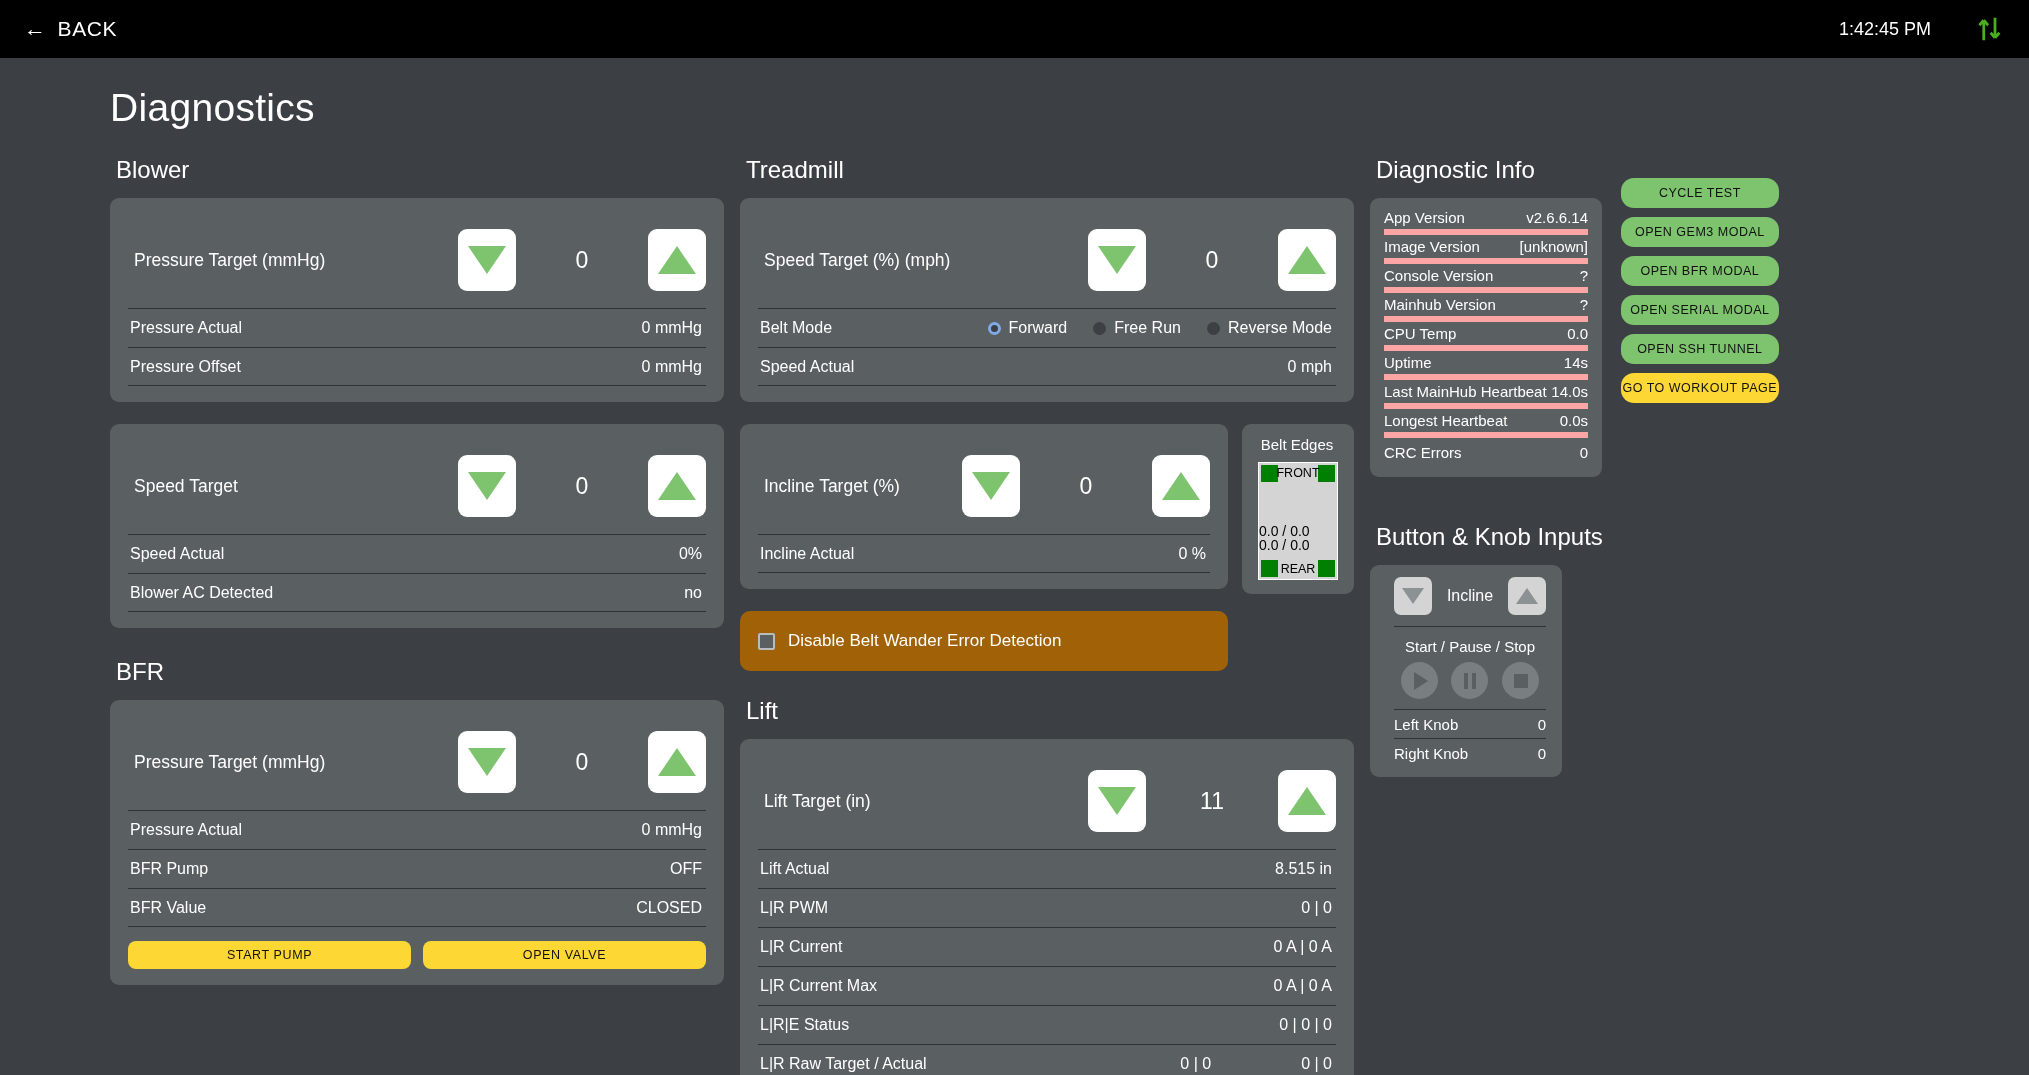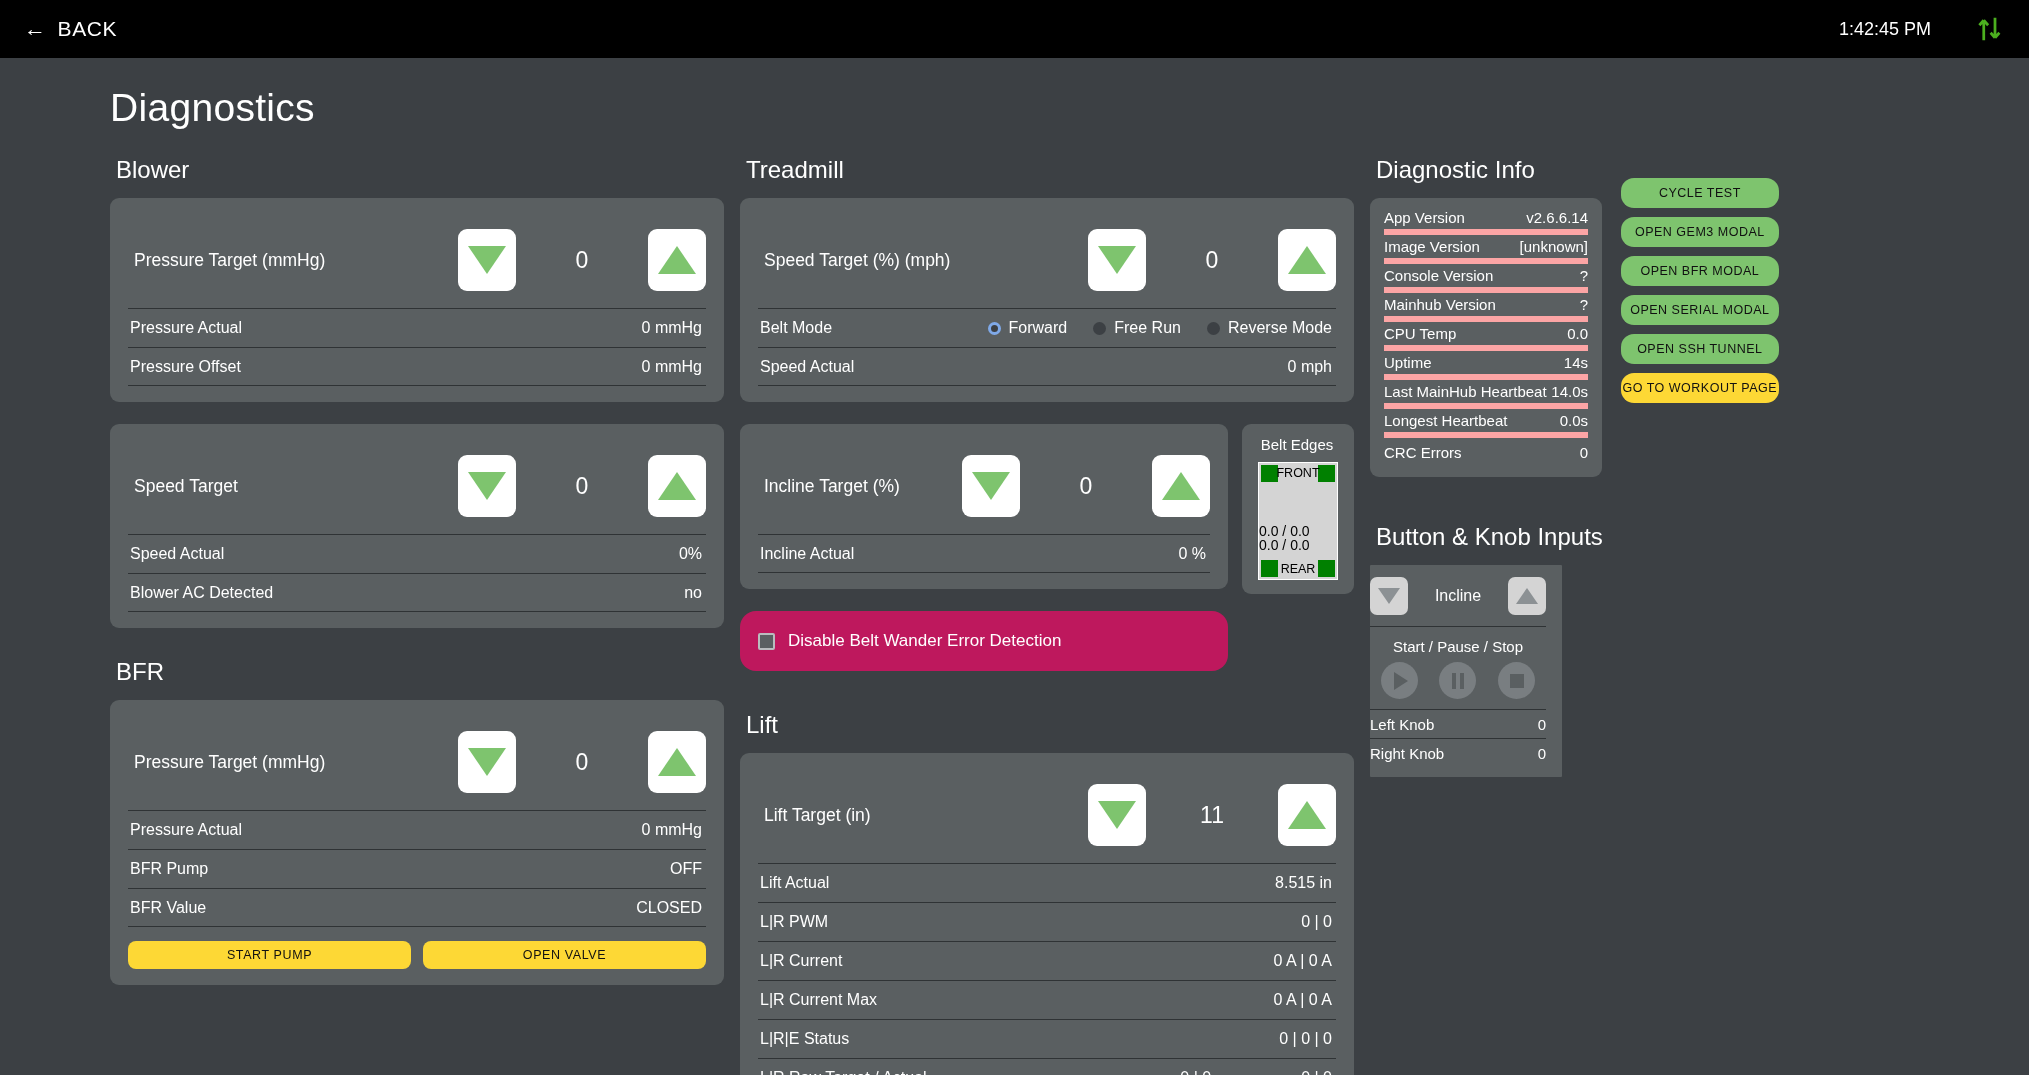--- a/index.html
+++ b/index.html
@@ -185,8 +185,8 @@
 
   
   .knob-card {
-    background: #5a5f61; border-radius: 1px;
-    padding: 12px 16px 10px 0; width: 192px; margin-top: 10px;
+    background: #5a5f61; border-radius: 9px;
+    padding: 12px 16px 10px 24px; width: 192px; margin-top: 10px;
   }
   .knob-top { display: flex; align-items: center; justify-content: space-between; }
   .knob-btn {

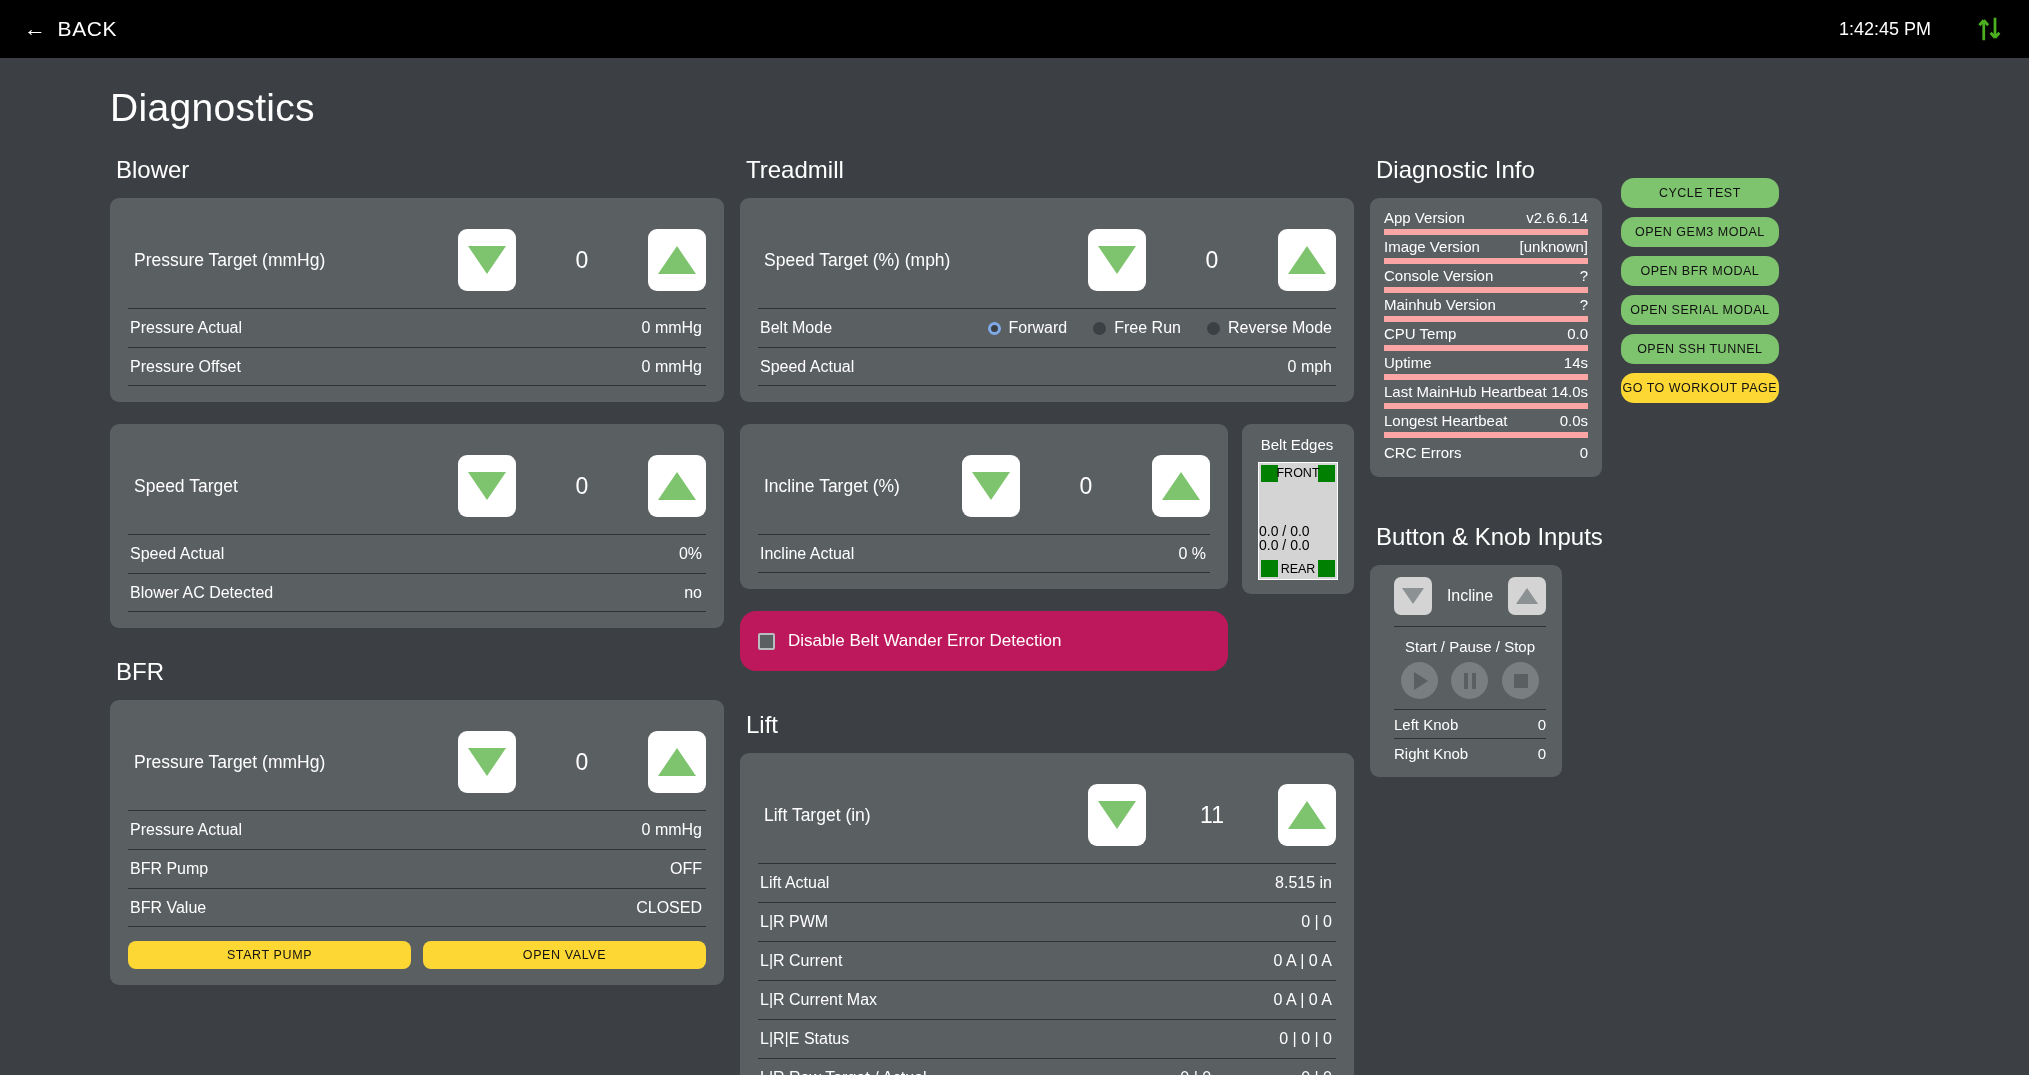--- a/index.html
+++ b/index.html
@@ -111,9 +111,9 @@
 
   
   .check-card {
-    background: #be185d; border-radius: 16px;
+    background: #a16207; border-radius: 10px;
     padding: 20px 18px; display: flex; align-items: center; gap: 13px;
-    margin-bottom: 28px;
+    margin-bottom: 22px;
   }
   .checkbox {
     width: 17px; height: 17px; border: 2px solid #b9bcbe;

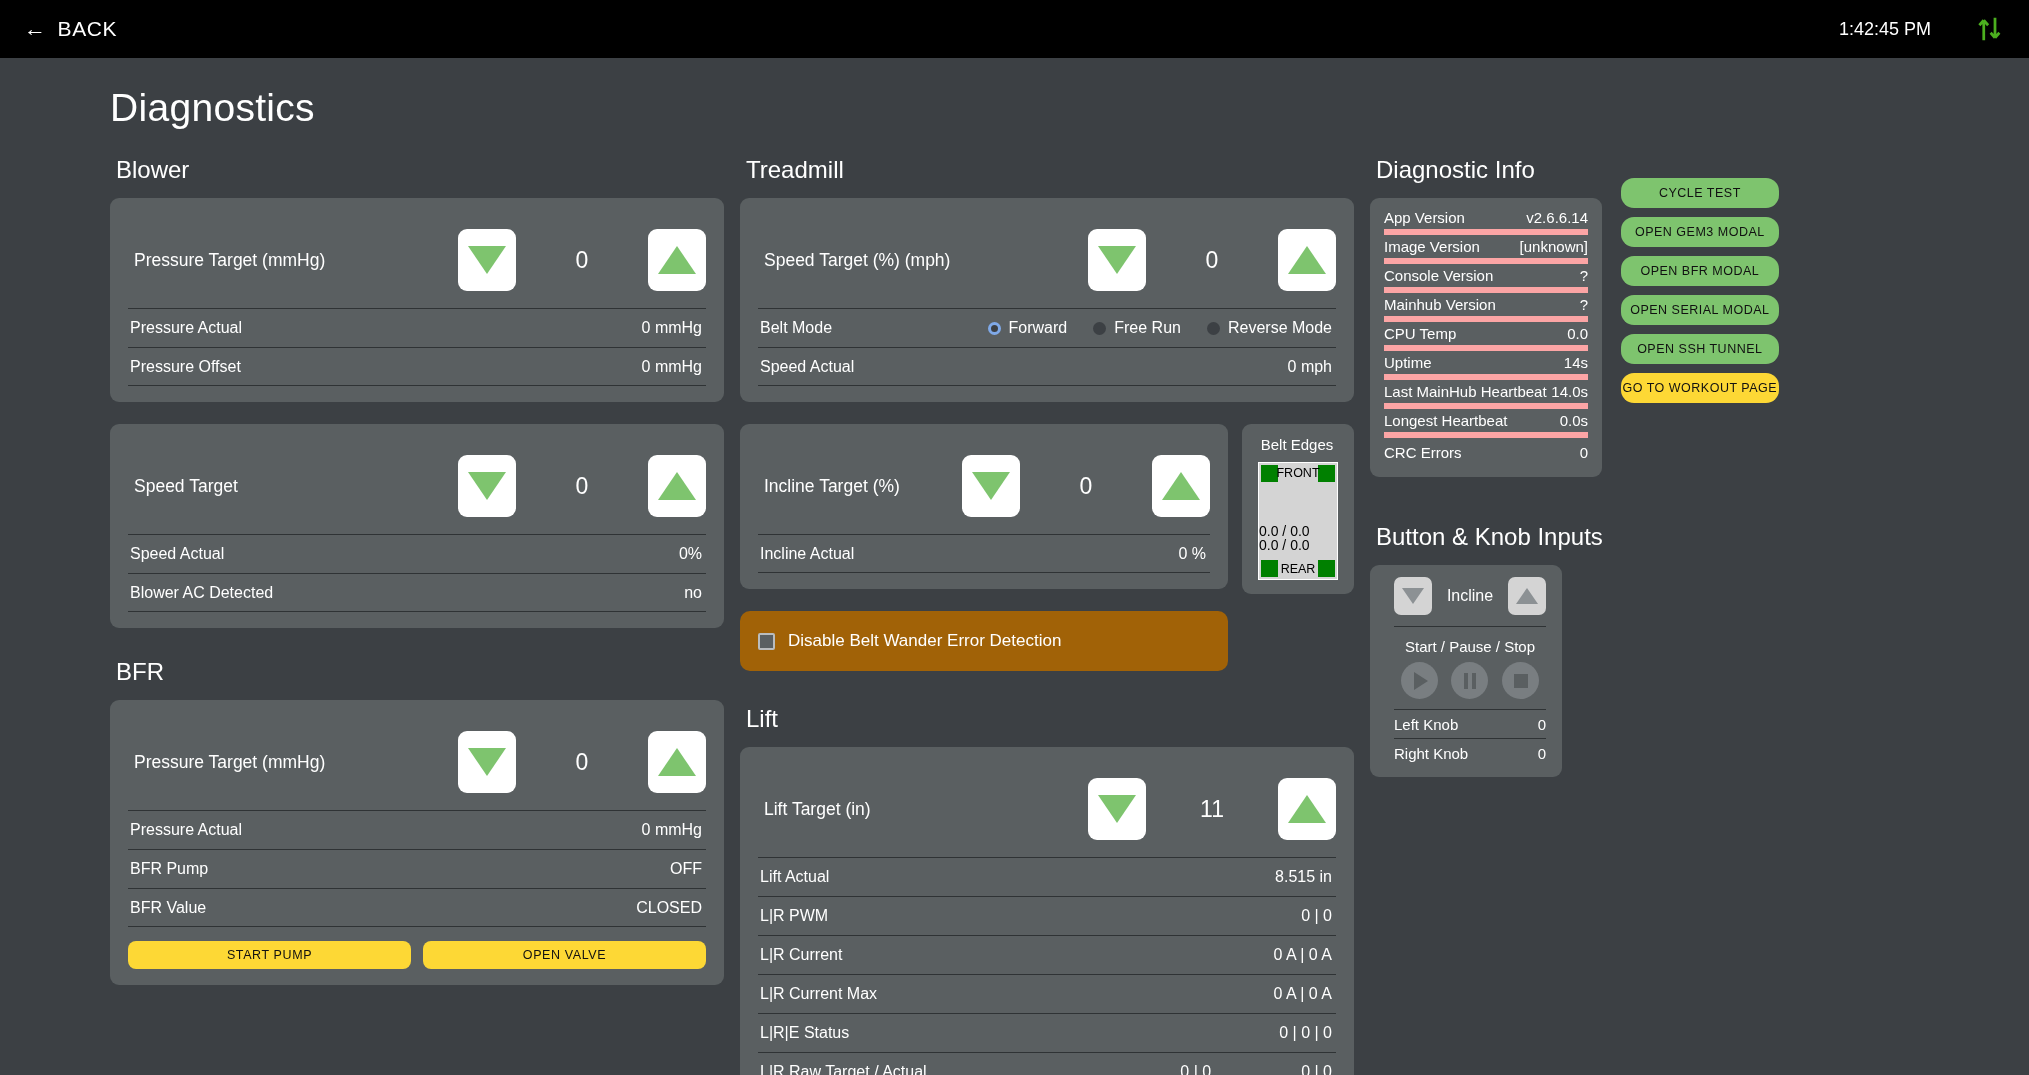--- a/index.html
+++ b/index.html
@@ -404,7 +404,7 @@
         </div>
       </div>
 
-      <h2 class="section" style="margin-top:12px;">Lift</h2>
+      <h2 class="section" style="margin-top:4px;">Lift</h2>
 
       <div class="card">
         <div class="stepper">

